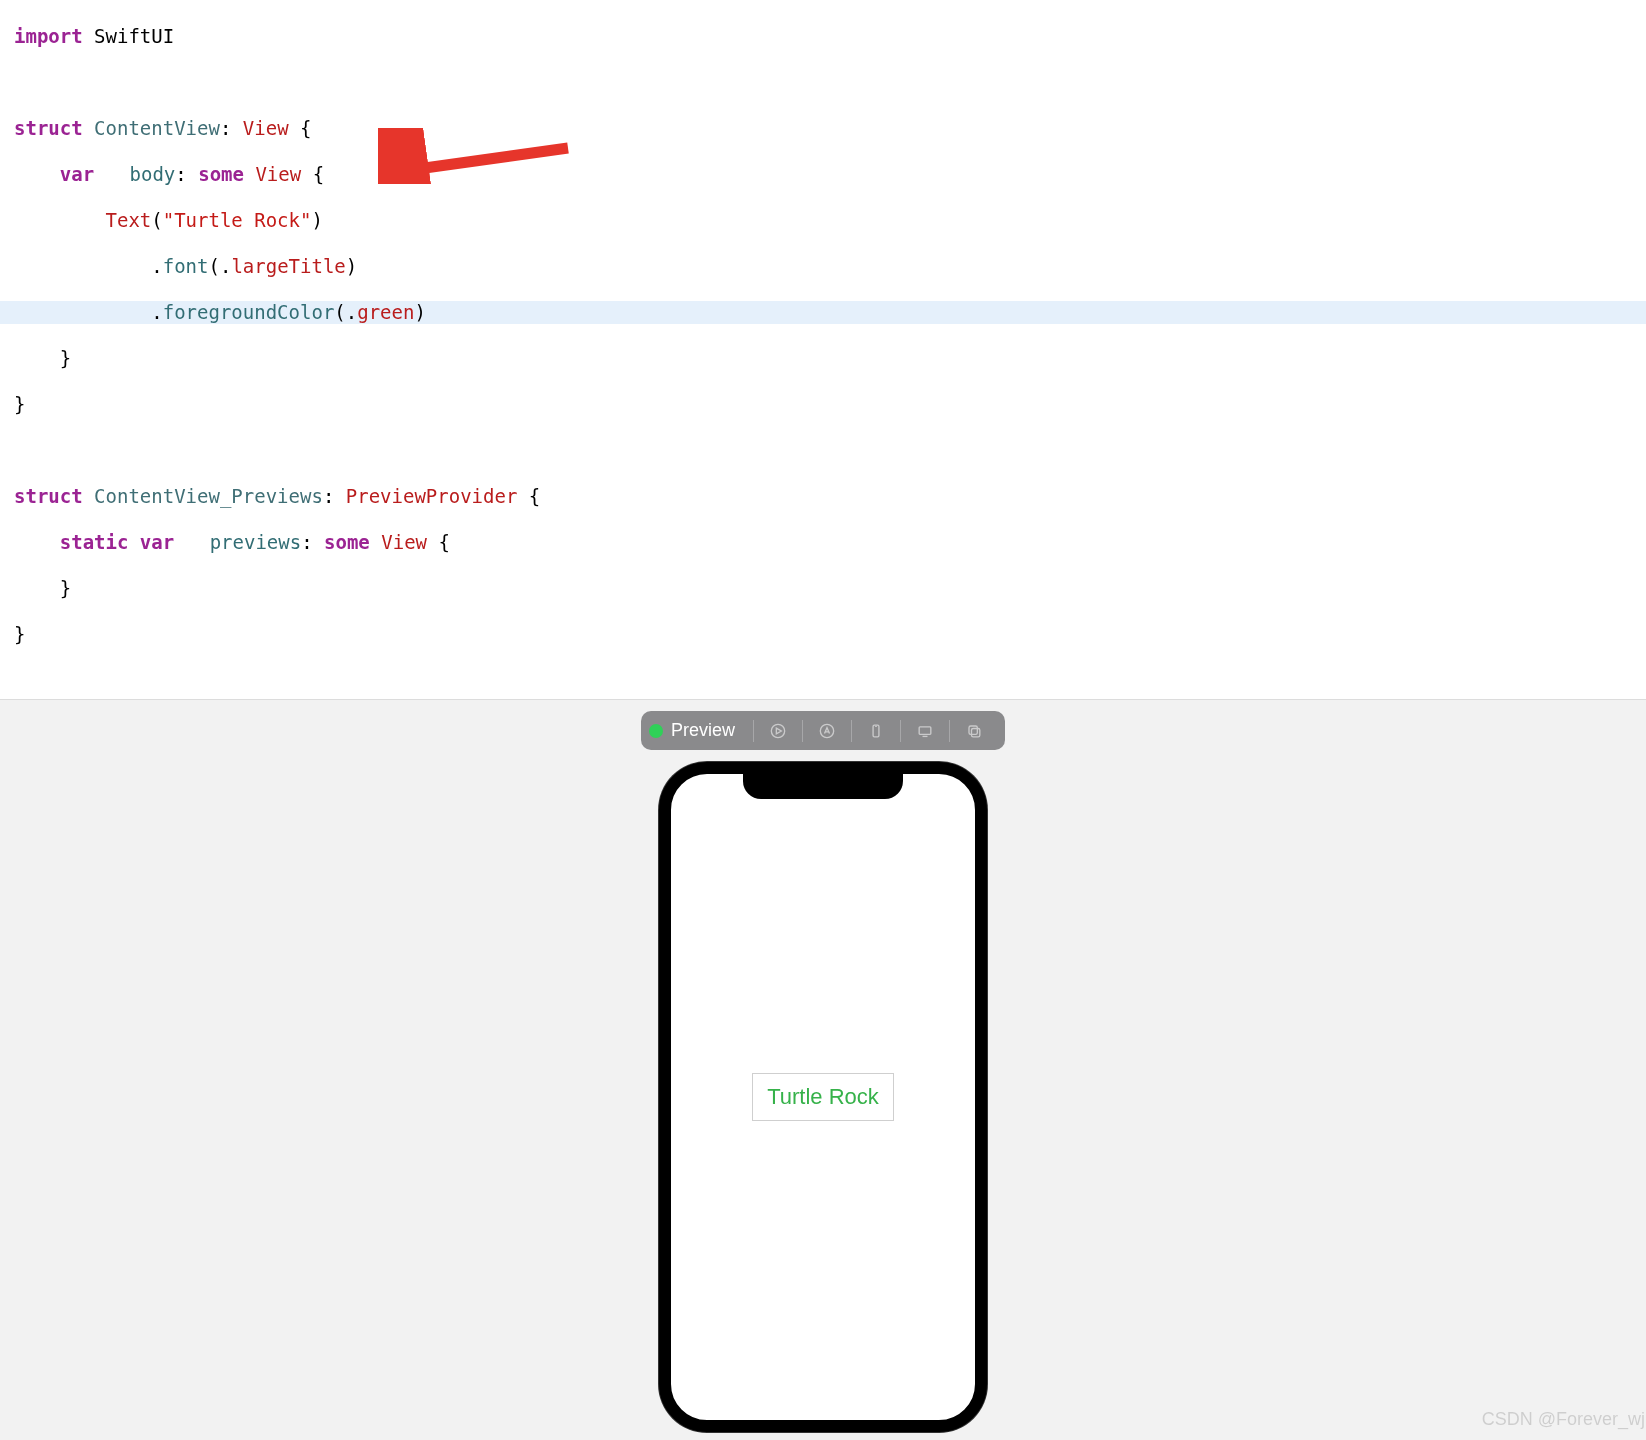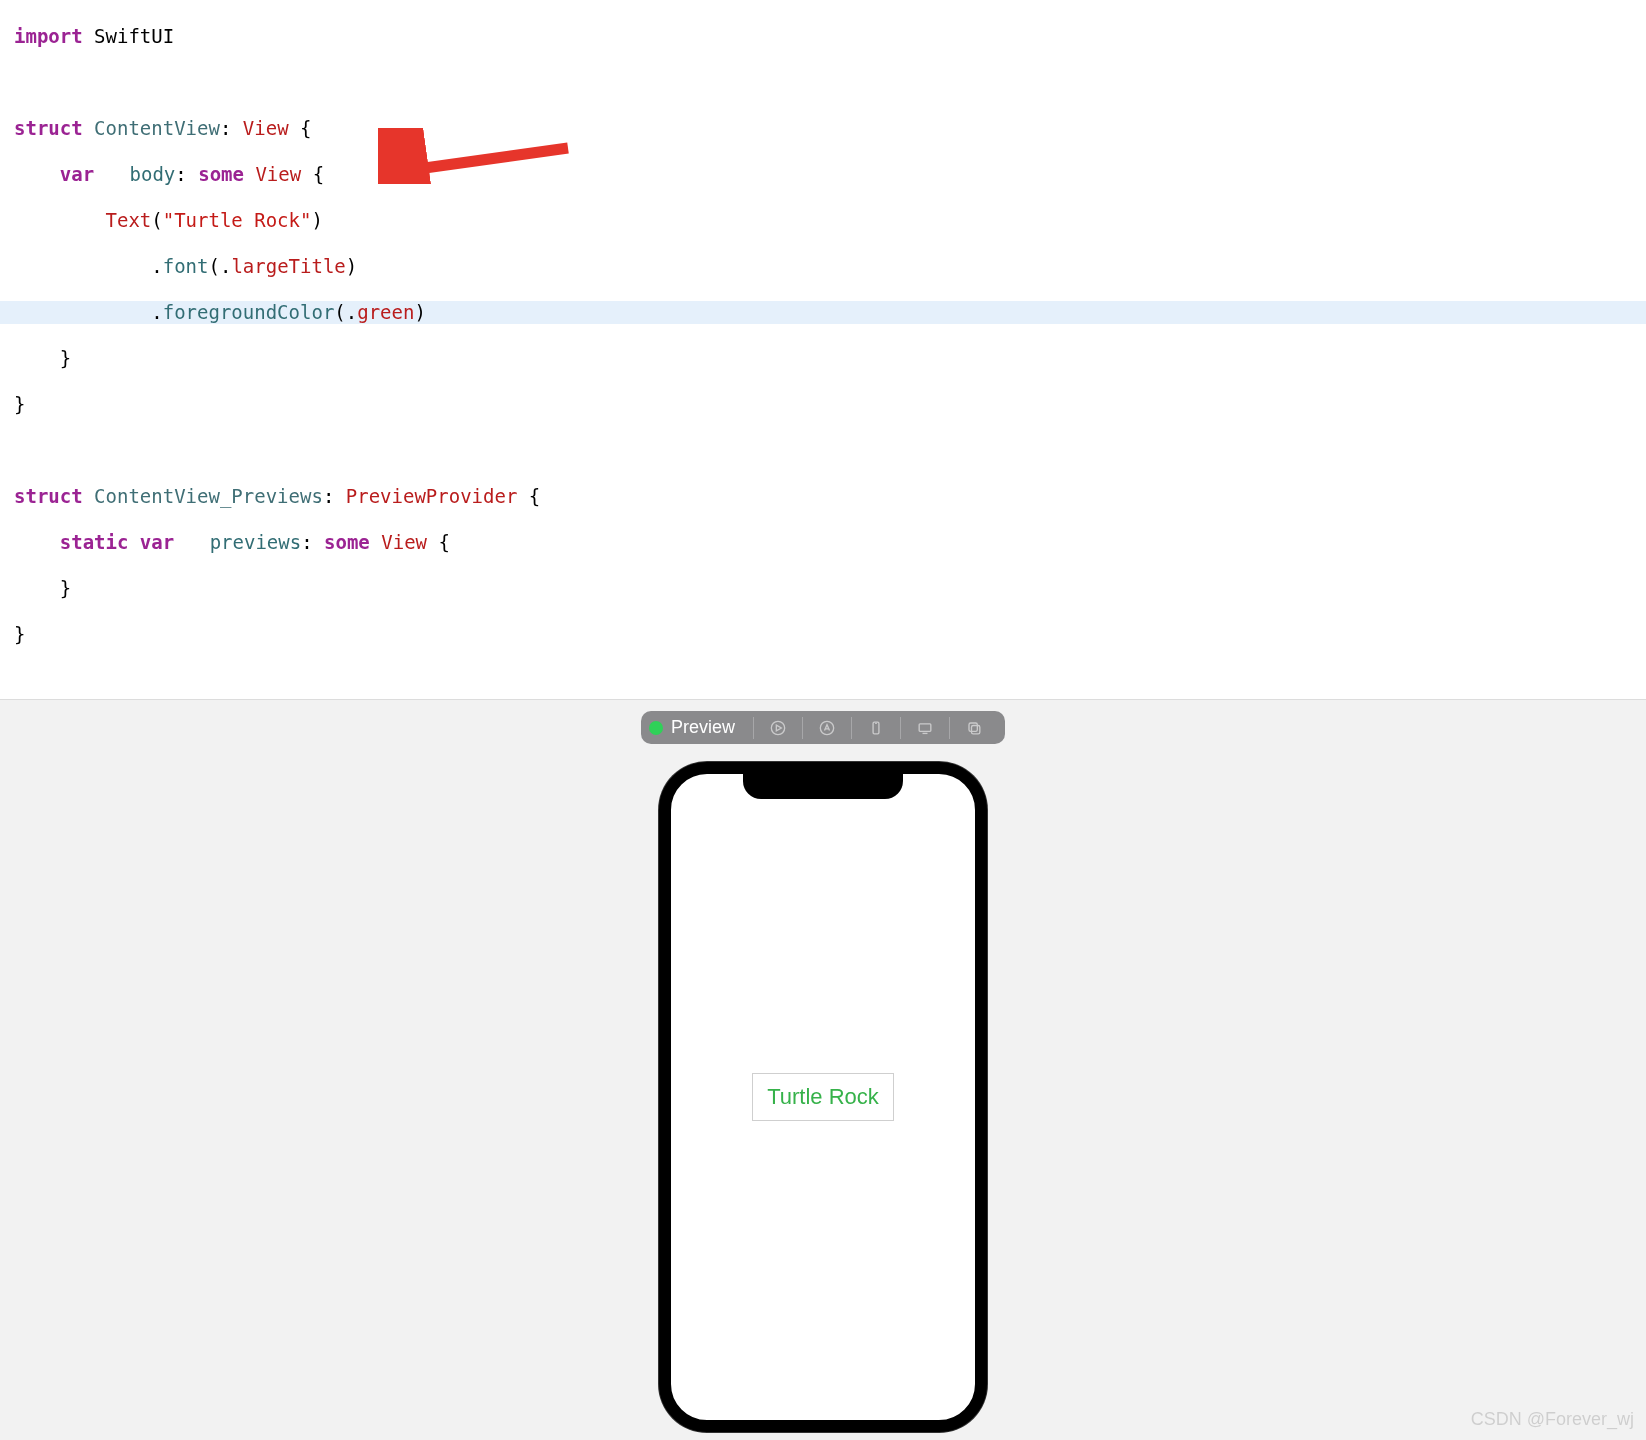--- a/index.html
+++ b/index.html
@@ -48,7 +48,7 @@
   .preview-toolbar {
     background: #8a8a8c;
     border-radius: 10px;
-    height: 33px;
+    height: 39px;
     width: 364px;
     display: flex;
     align-items: center;

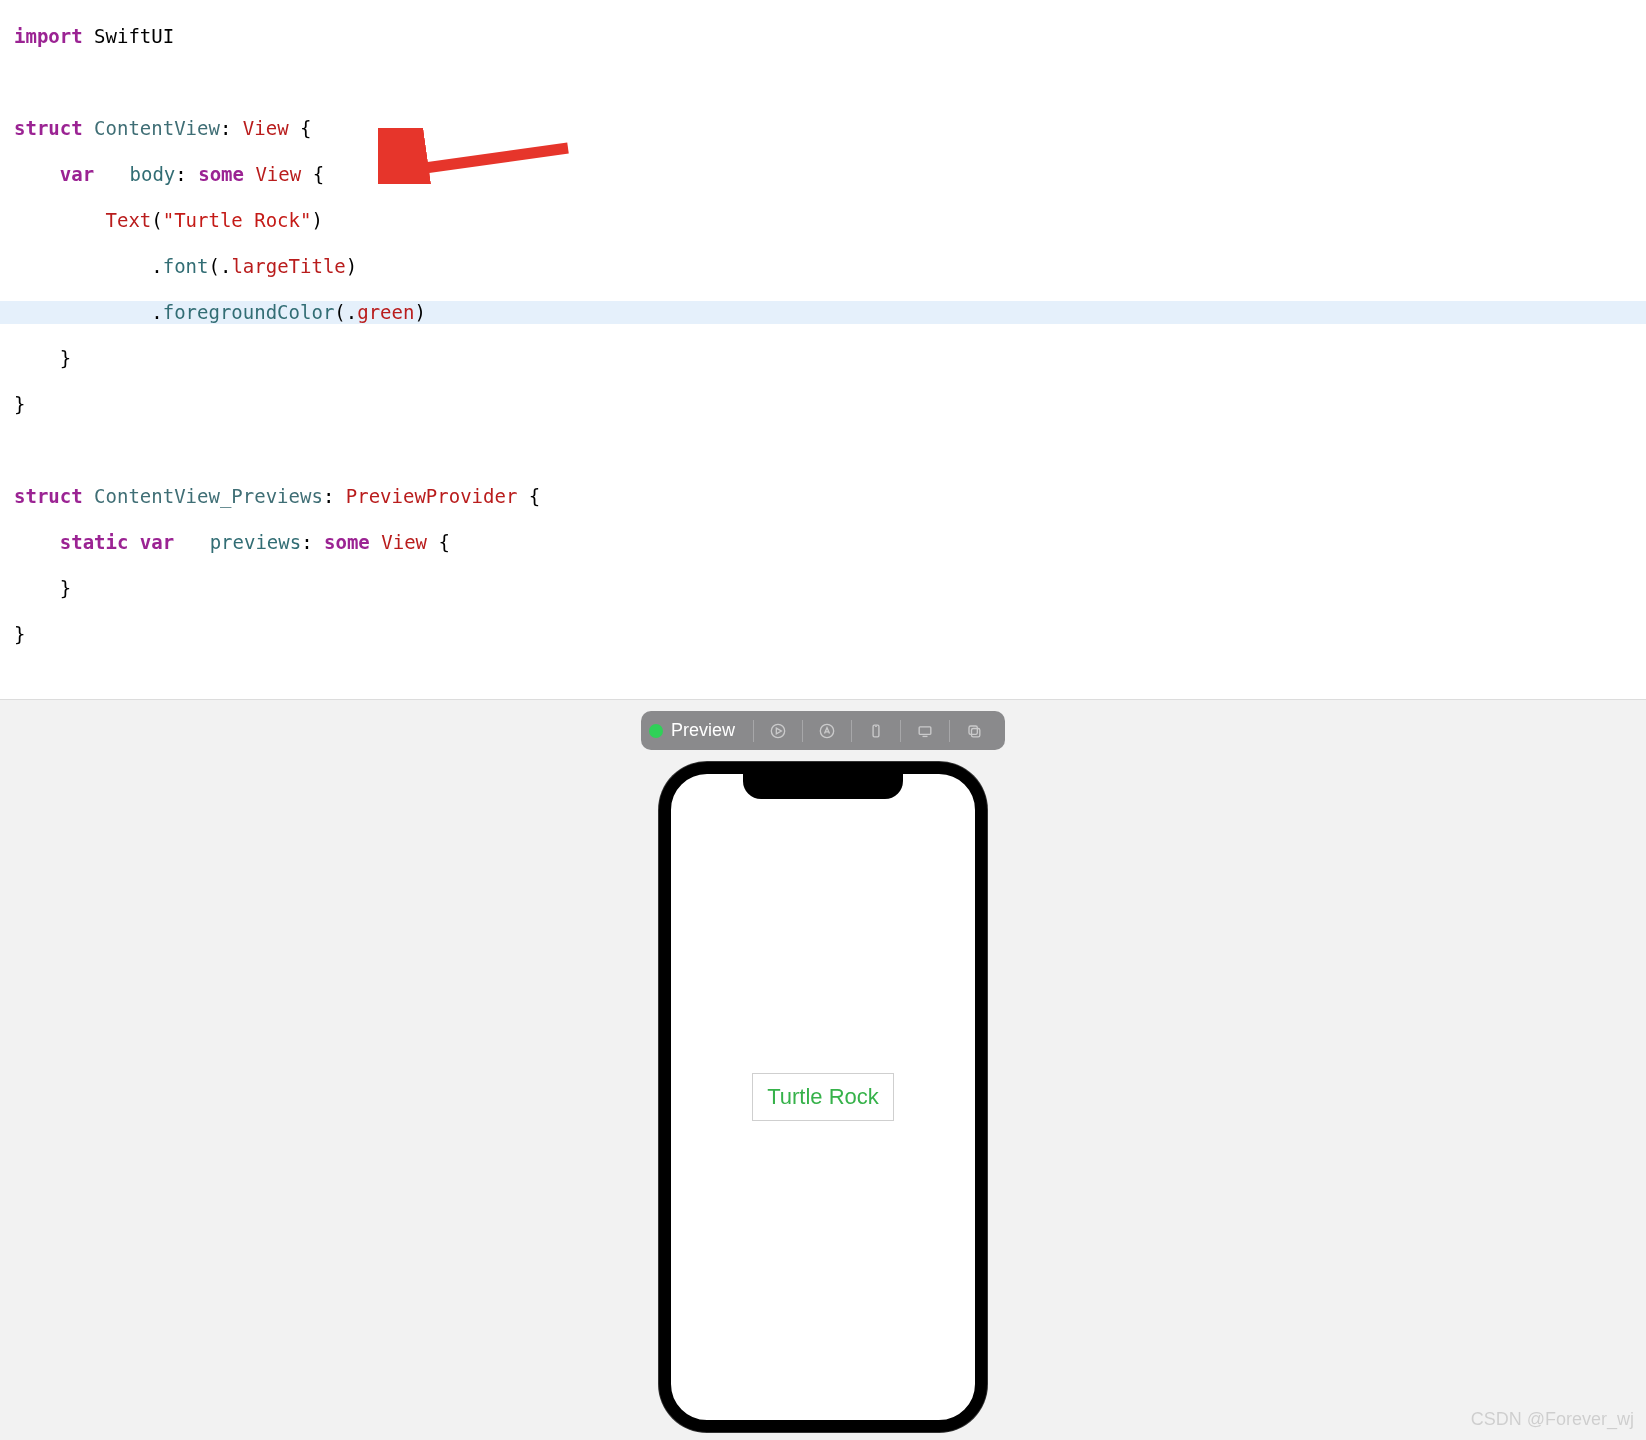--- a/index.html
+++ b/index.html
@@ -130,7 +130,7 @@
 
   .watermark {
     position: absolute;
-    right: 12px;
+    right: 1px;
     bottom: 10px;
     font-family: -apple-system, sans-serif;
     font-size: 18px;

